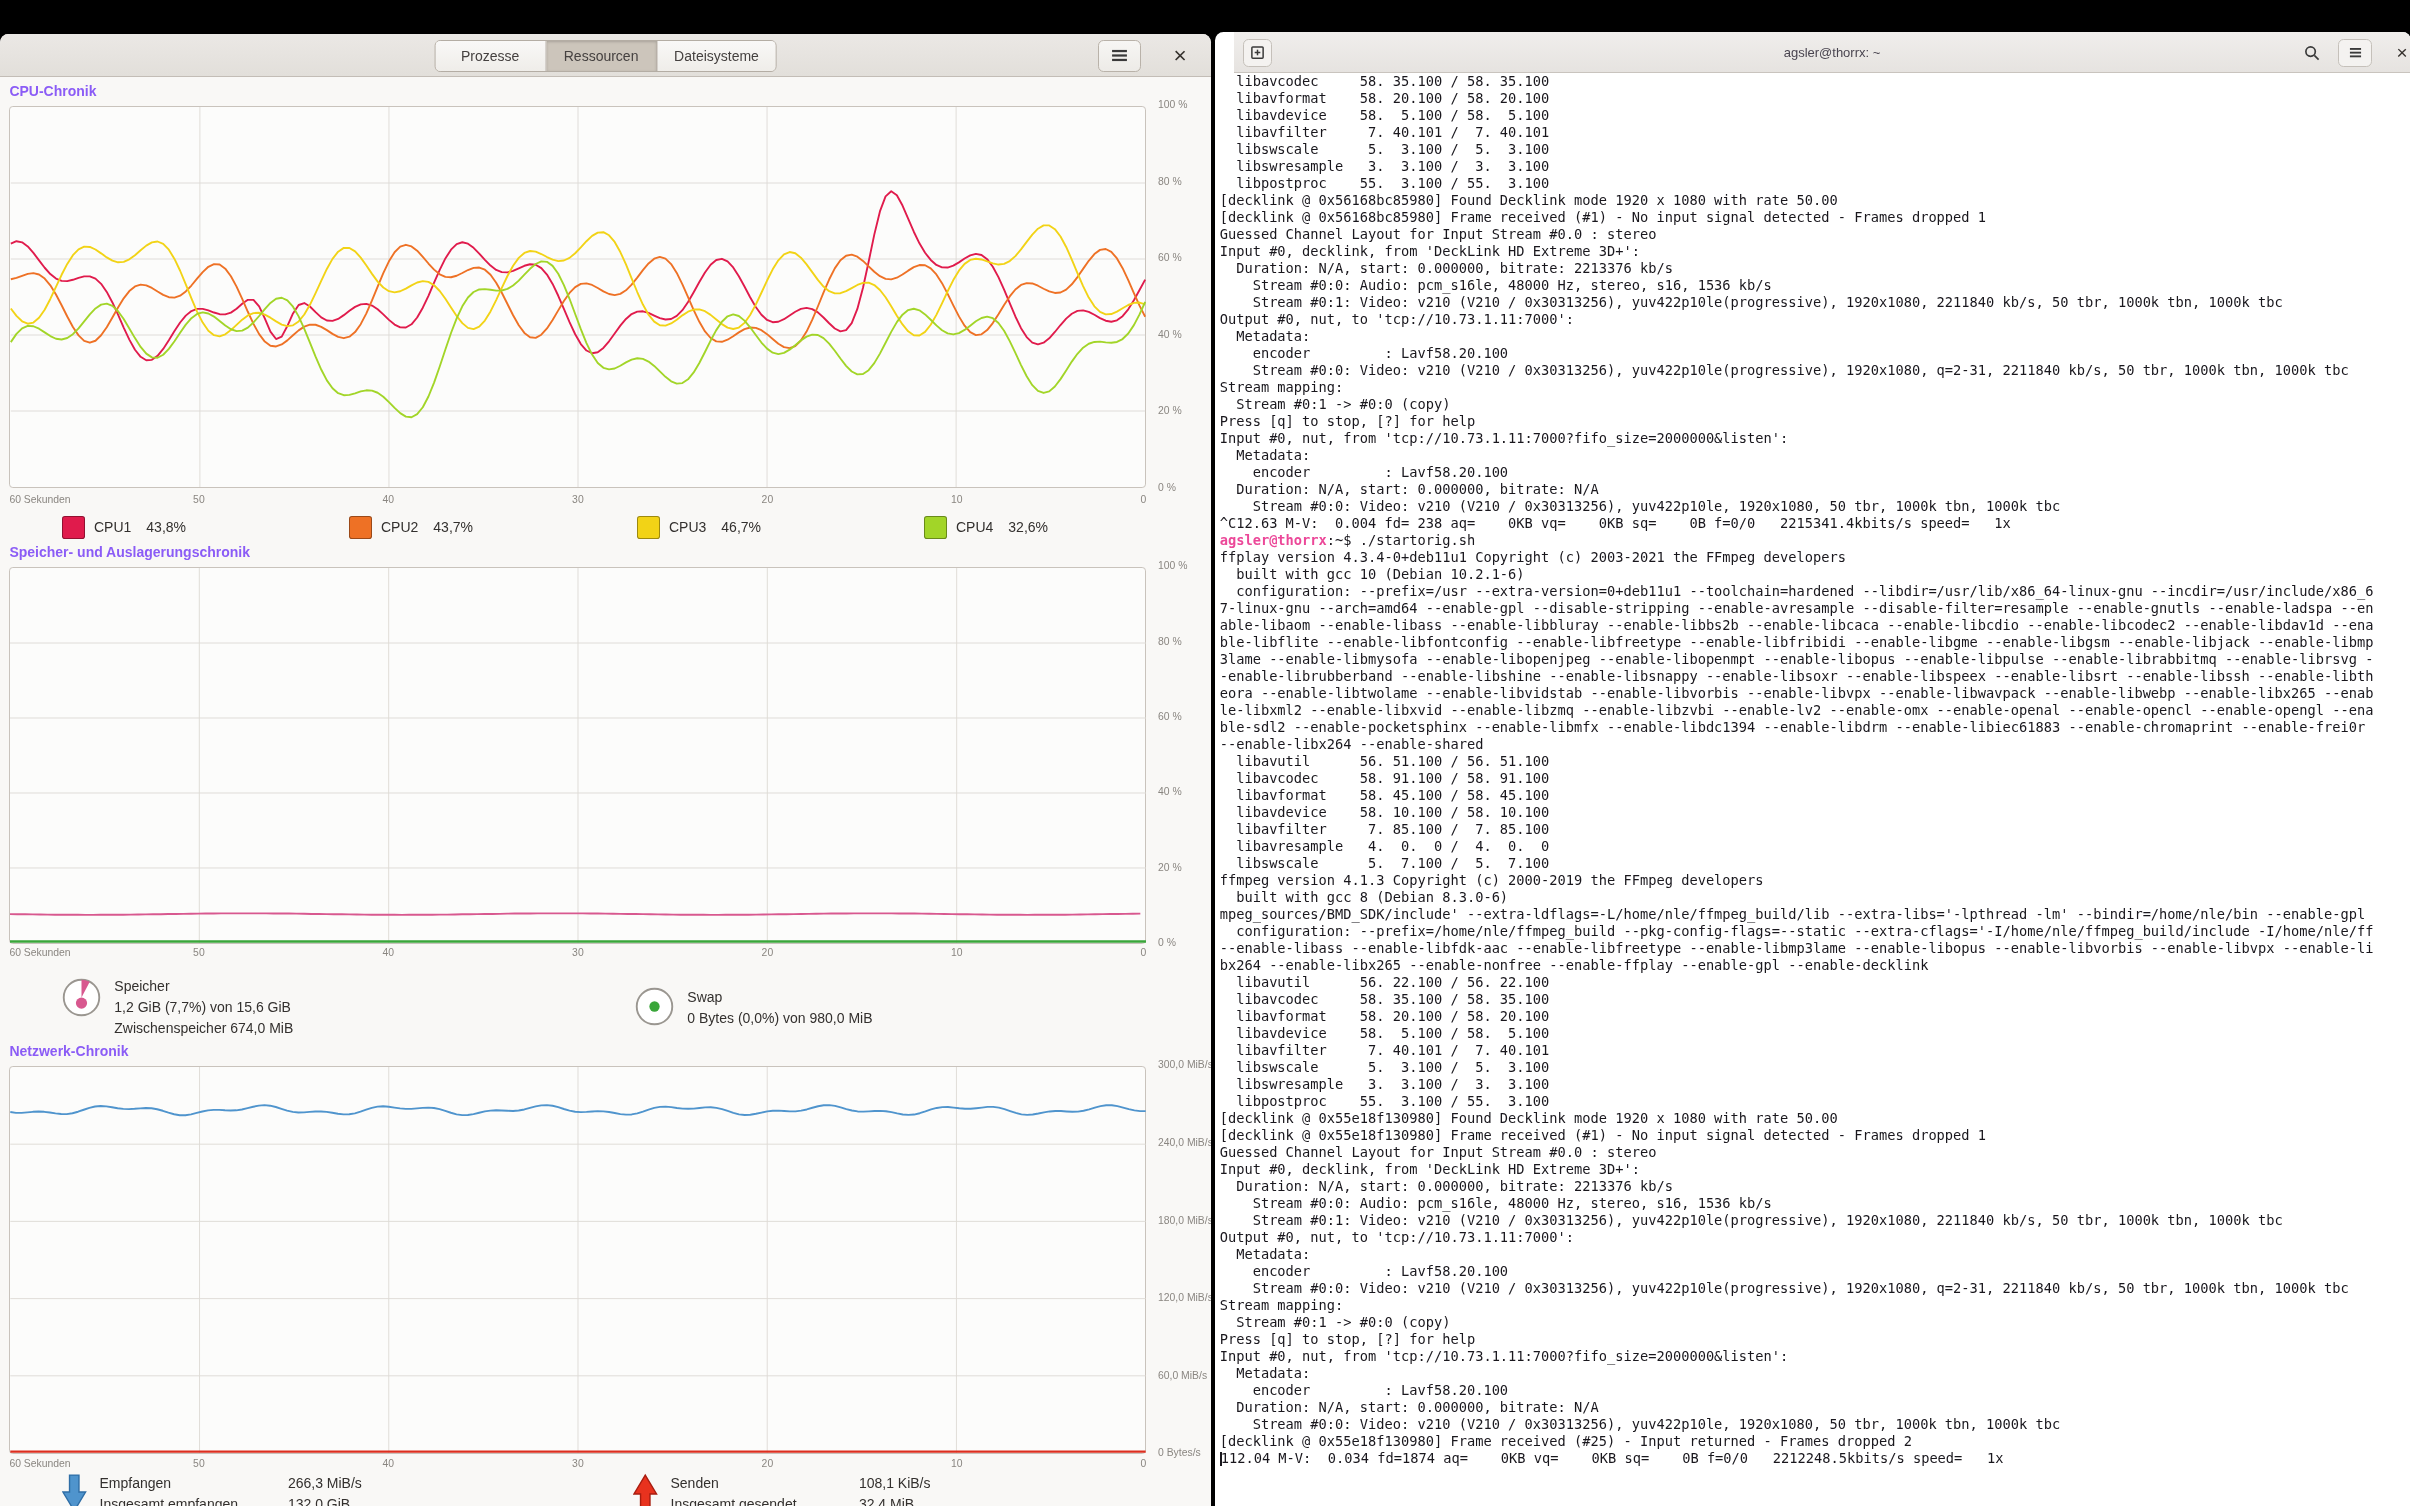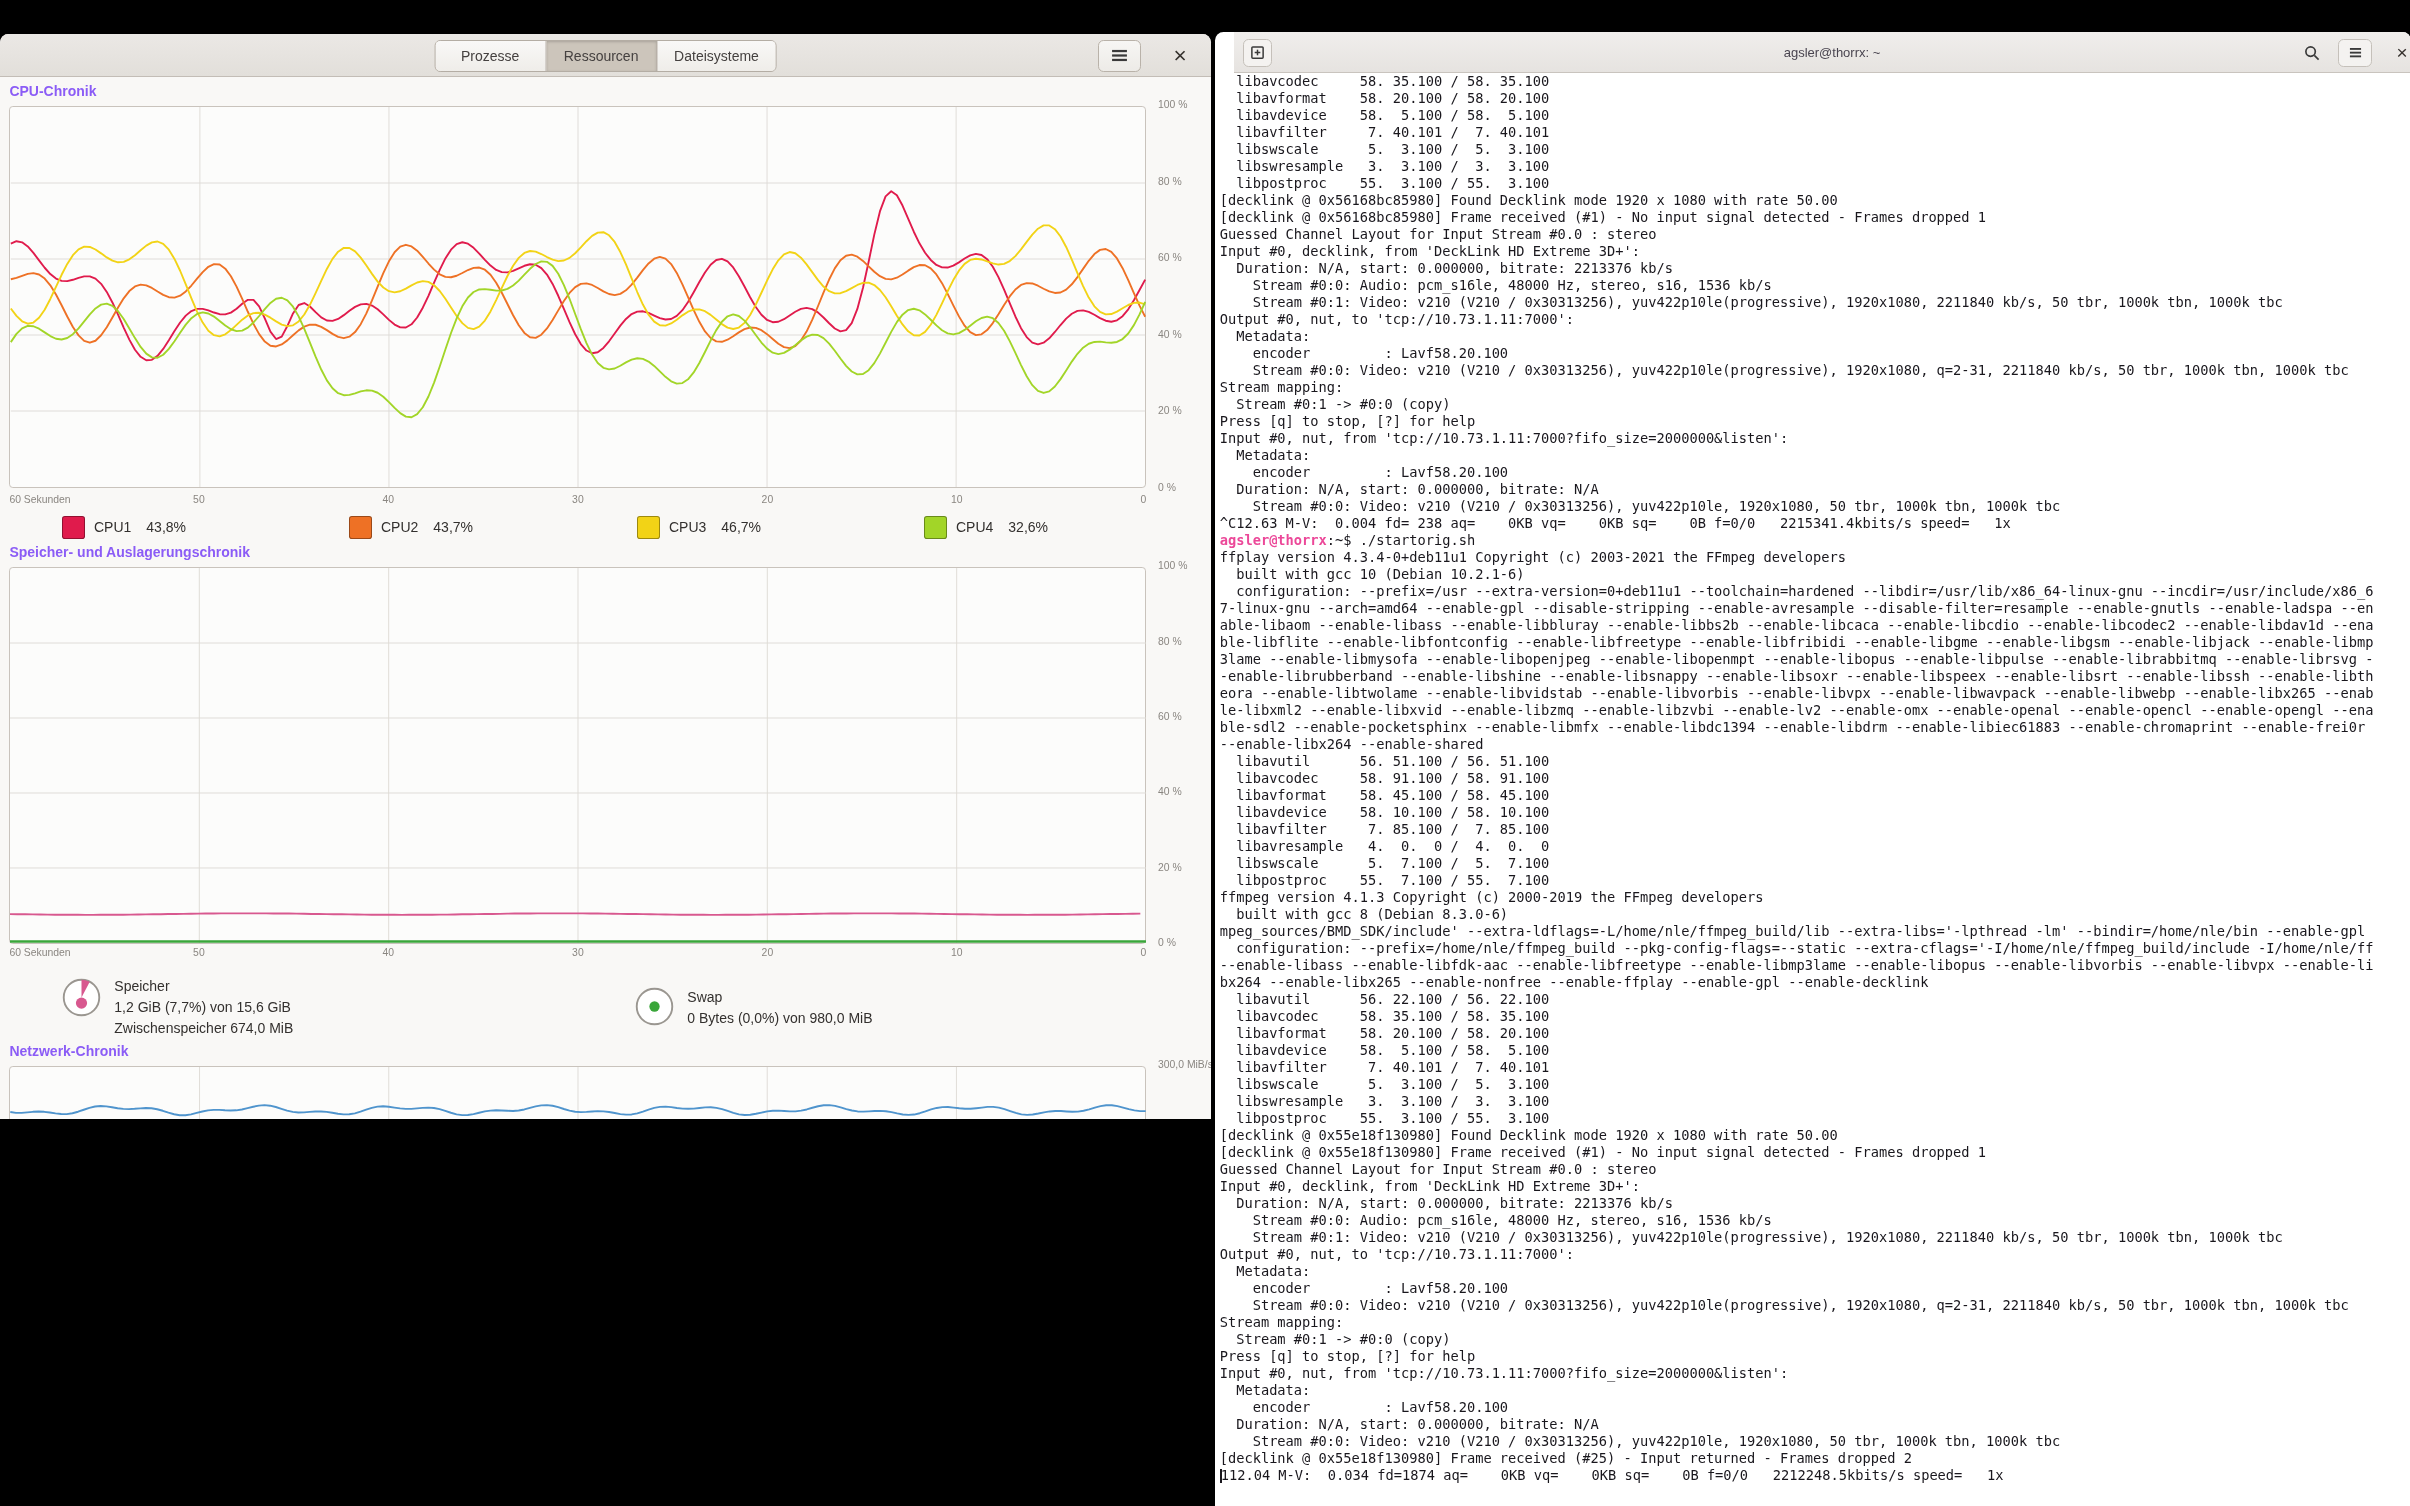--- a/index.html
+++ b/index.html
@@ -8,7 +8,7 @@
   .screen { position:relative; width:2411px; height:1507px; background:#000; }
 
   
-  .monitor { position:absolute; left:0; top:34px; width:1211px; height:1085px;
+  .monitor { position:absolute; left:0; top:34px; width:1211px; height:1473px;
              background:#f9f8f6; border-radius:8.5px 8.5px 0 0; overflow:hidden; }
   .m-titlebar { position:absolute; left:0; top:0; width:100%; height:43px;
                 background:linear-gradient(#ebe8e5,#e2dfda); border-bottom:0.9px solid #c3bdb6; }

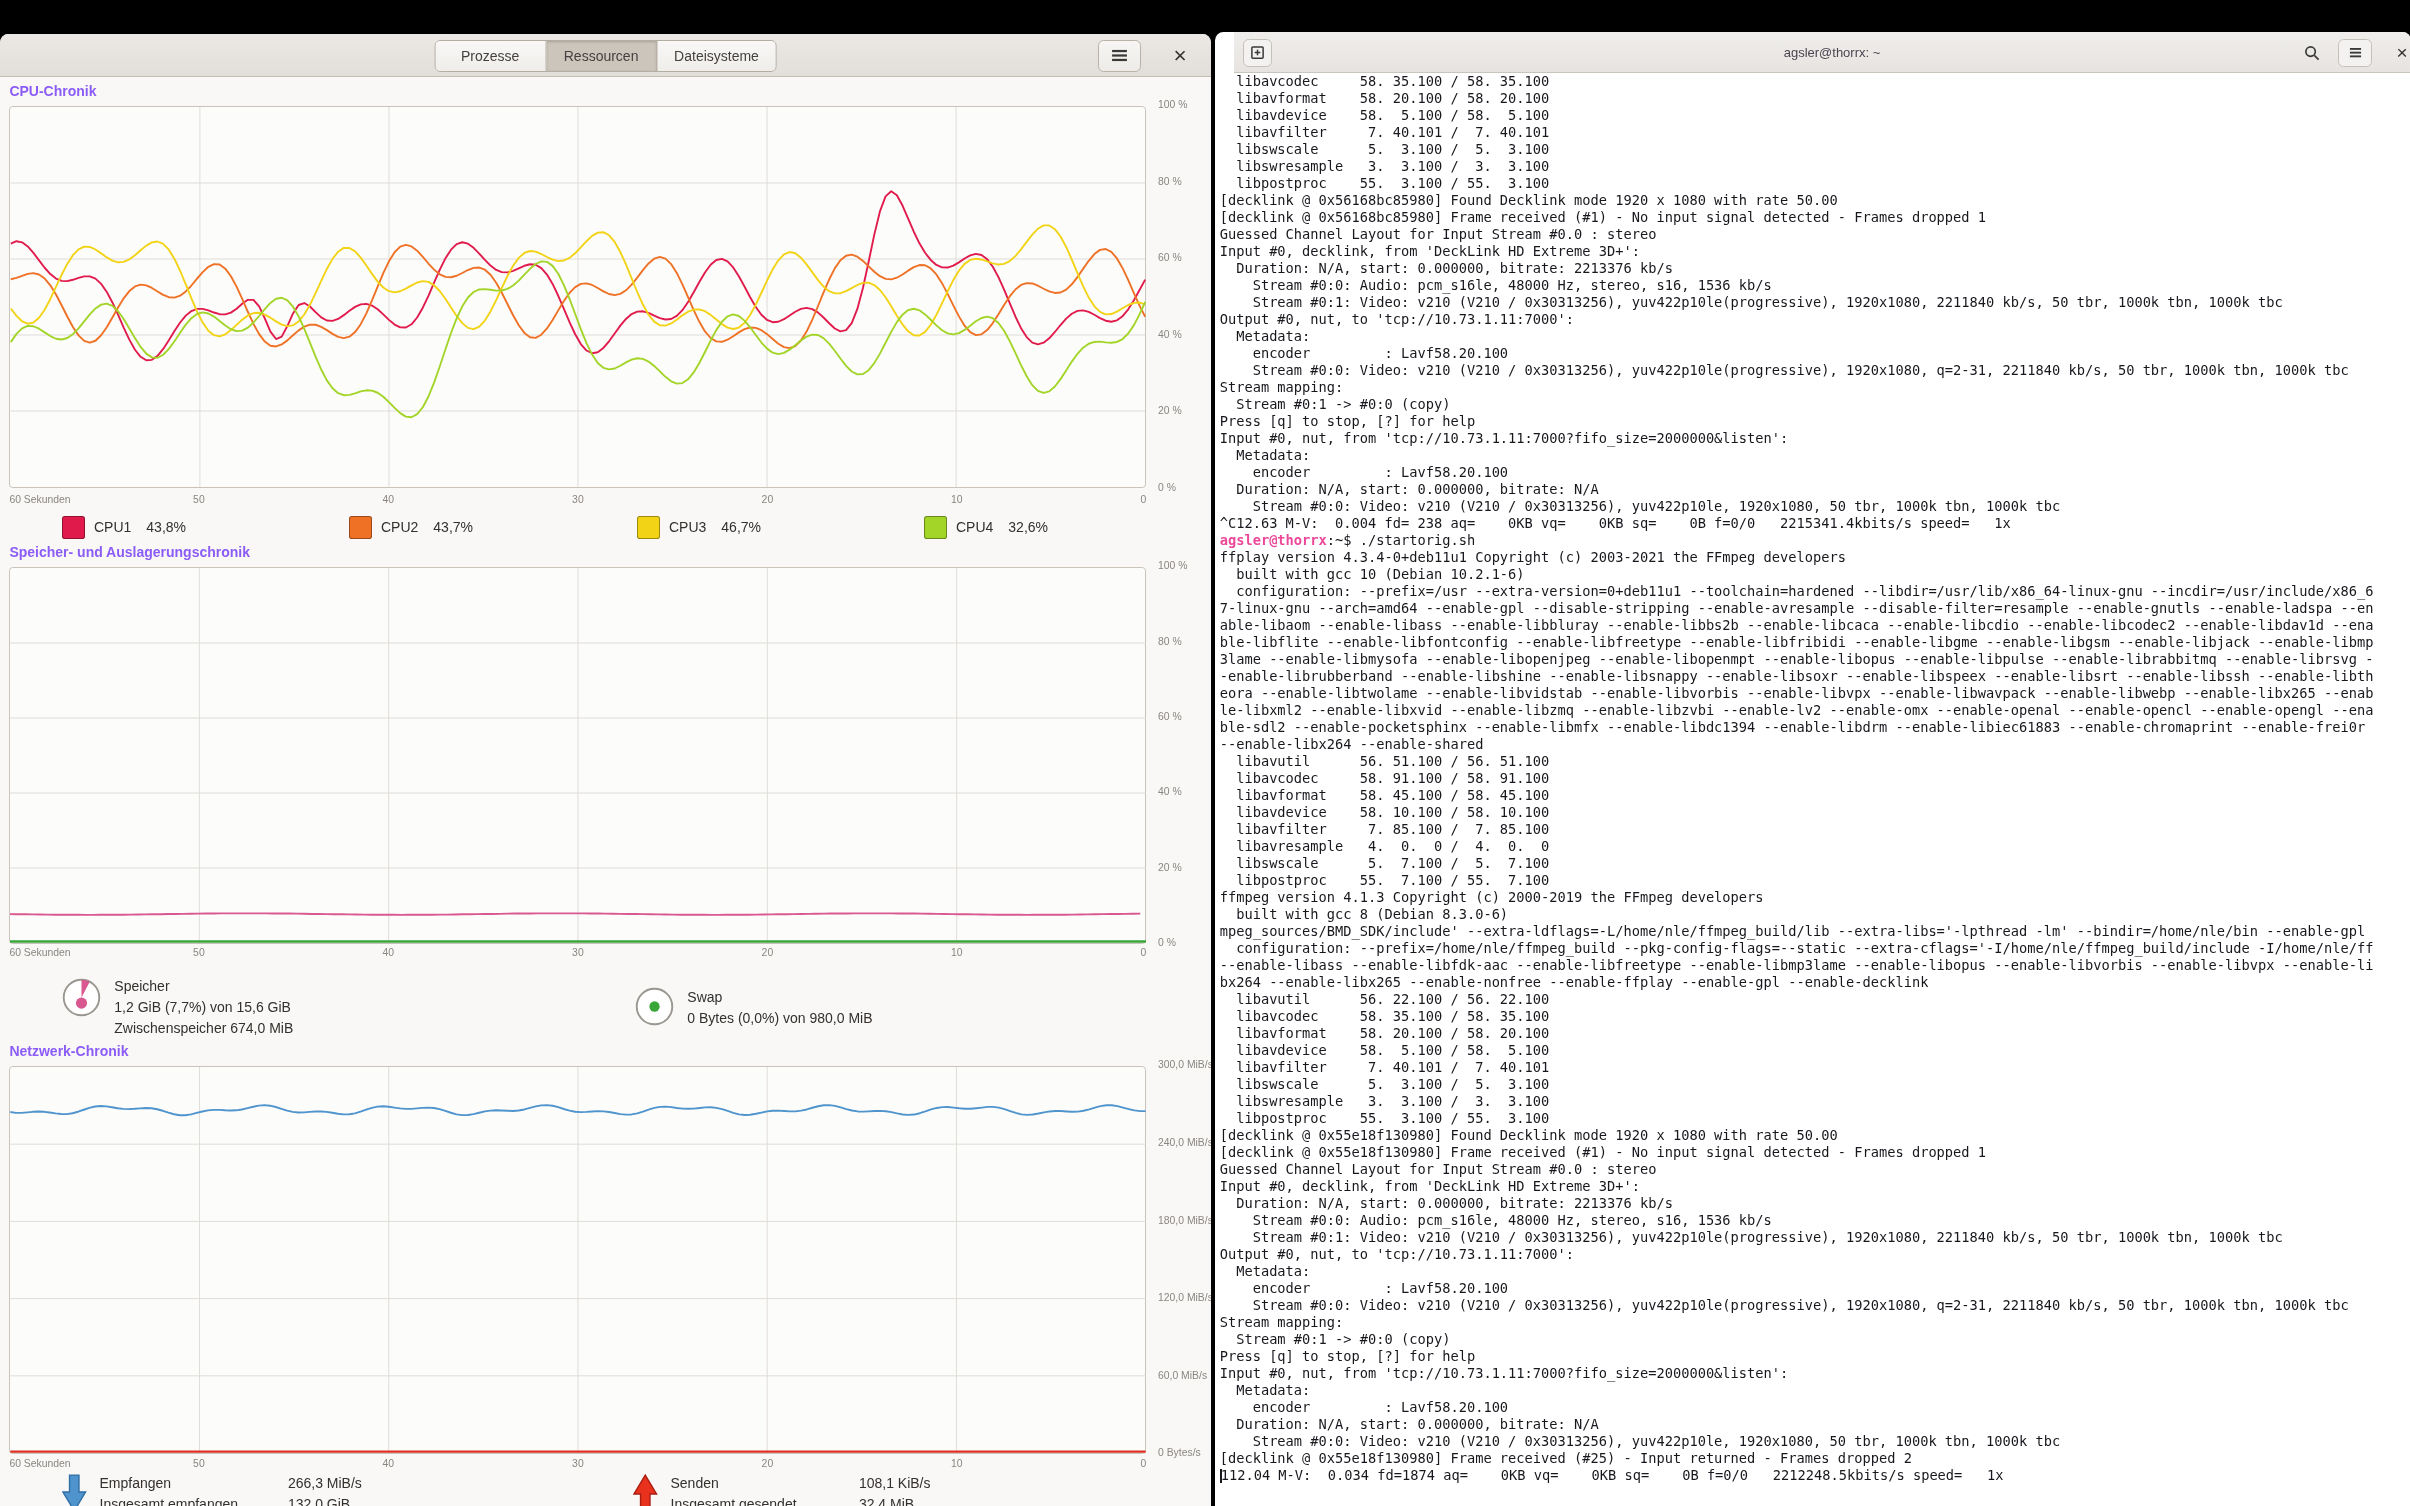--- a/index.html
+++ b/index.html
@@ -342,7 +342,6 @@
         <div class="t-line">  libavfilter     7. 85.100 /  7. 85.100</div>
         <div class="t-line">  libavresample   4.  0.  0 /  4.  0.  0</div>
         <div class="t-line">  libswscale      5.  7.100 /  5.  7.100</div>
-        <div class="t-line">  libpostproc    55.  7.100 / 55.  7.100</div>
         <div class="t-line">ffmpeg version 4.1.3 Copyright (c) 2000-2019 the FFmpeg developers</div>
         <div class="t-line">  built with gcc 8 (Debian 8.3.0-6)</div>
         <div class="t-line">mpeg_sources/BMD_SDK/include' --extra-ldflags=-L/home/nle/ffmpeg_build/lib --extra-libs='-lpthread -lm' --bindir=/home/nle/bin --enable-gpl</div>

